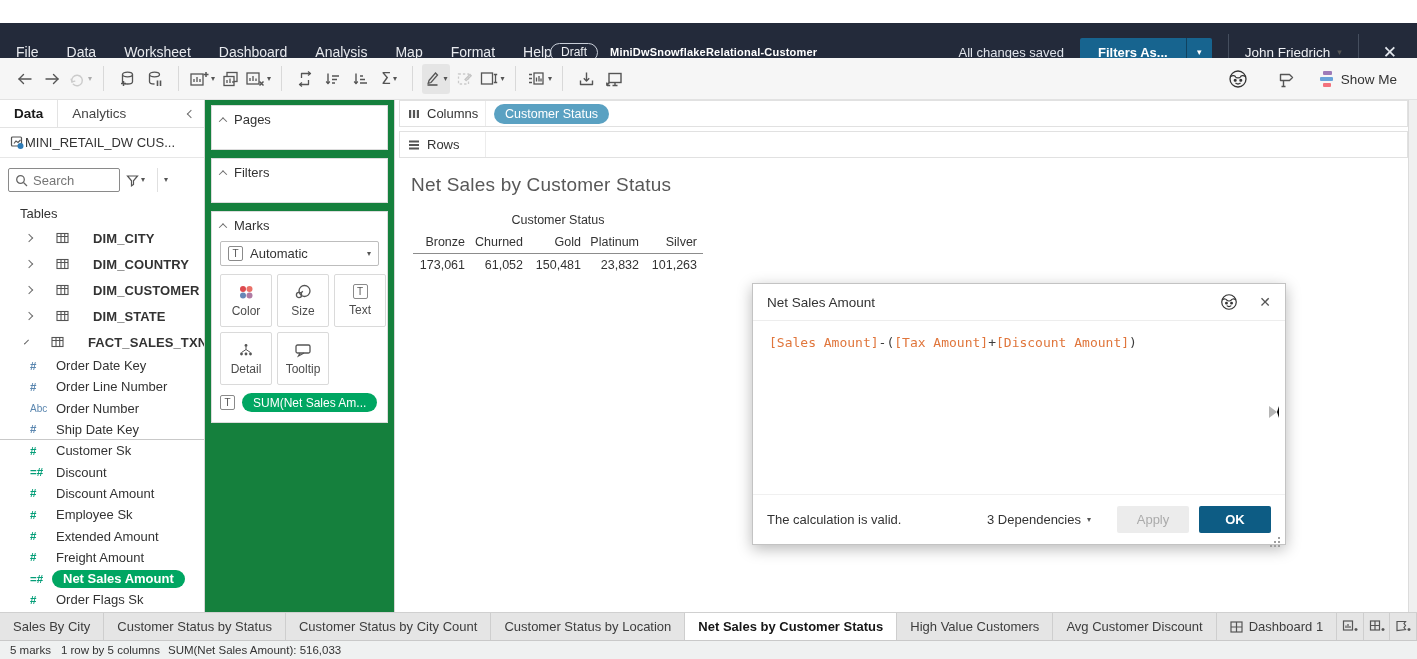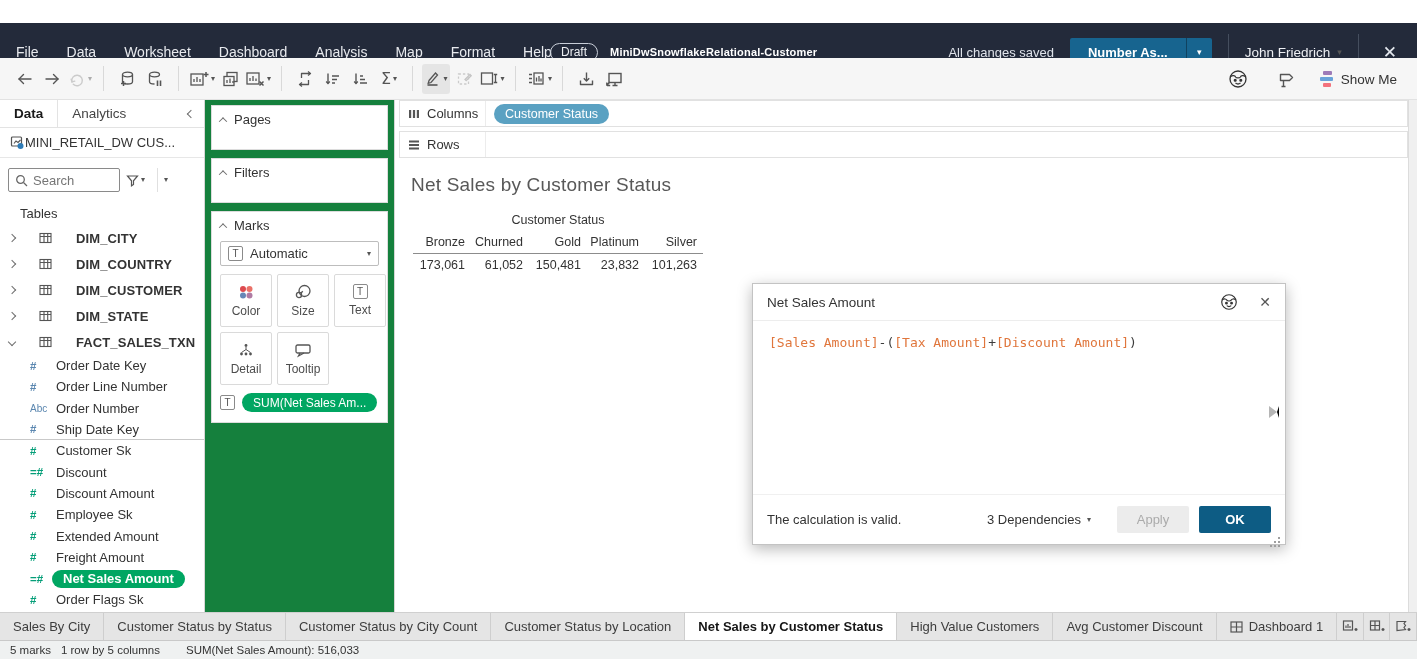--- a/index.html
+++ b/index.html
@@ -183,7 +183,7 @@
   <div class="tb-right">
     <span class="saved">All changes saved</span>
     <span class="pub">
-      <button class="pub-main">Number As...</button>
+      <button class="pub-main">Filters As...</button>
       <button class="pub-caret">▾</button>
     </span>
     <span class="tb-div"></span>

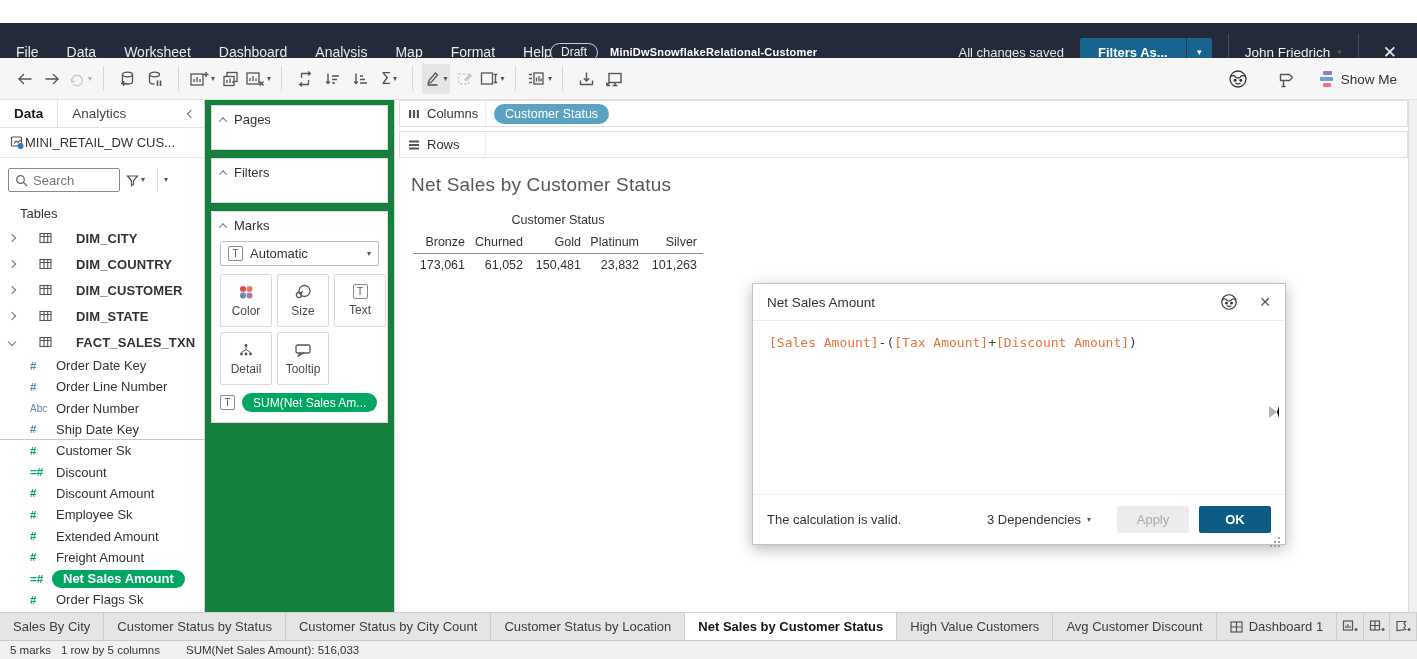--- a/index.html
+++ b/index.html
@@ -73,7 +73,7 @@
   .fields-caret{margin-left:6px;border-left:1px solid #e0e0e0}
   .car{font-size:8px;color:#555;line-height:1}
   .tables-label{font-size:13px;color:#333;margin:14px 0 4px 20px;flex:0 0 auto}
-  .tbl-row{height:26px;display:flex;align-items:center;gap:24px;padding-left:9px;cursor:pointer;flex:0 0 auto}
+  .tbl-row{height:26px;display:flex;align-items:center;gap:24px;padding-left:26px;cursor:pointer;flex:0 0 auto}
   .tbl-name{font-size:13px;font-weight:700;color:#333;letter-spacing:.1px}
   .field-row{height:21.3px;display:flex;align-items:center;padding-left:30px;cursor:pointer;flex:0 0 auto}
   .field-row.divider{border-bottom:1px solid #c9c9c9}

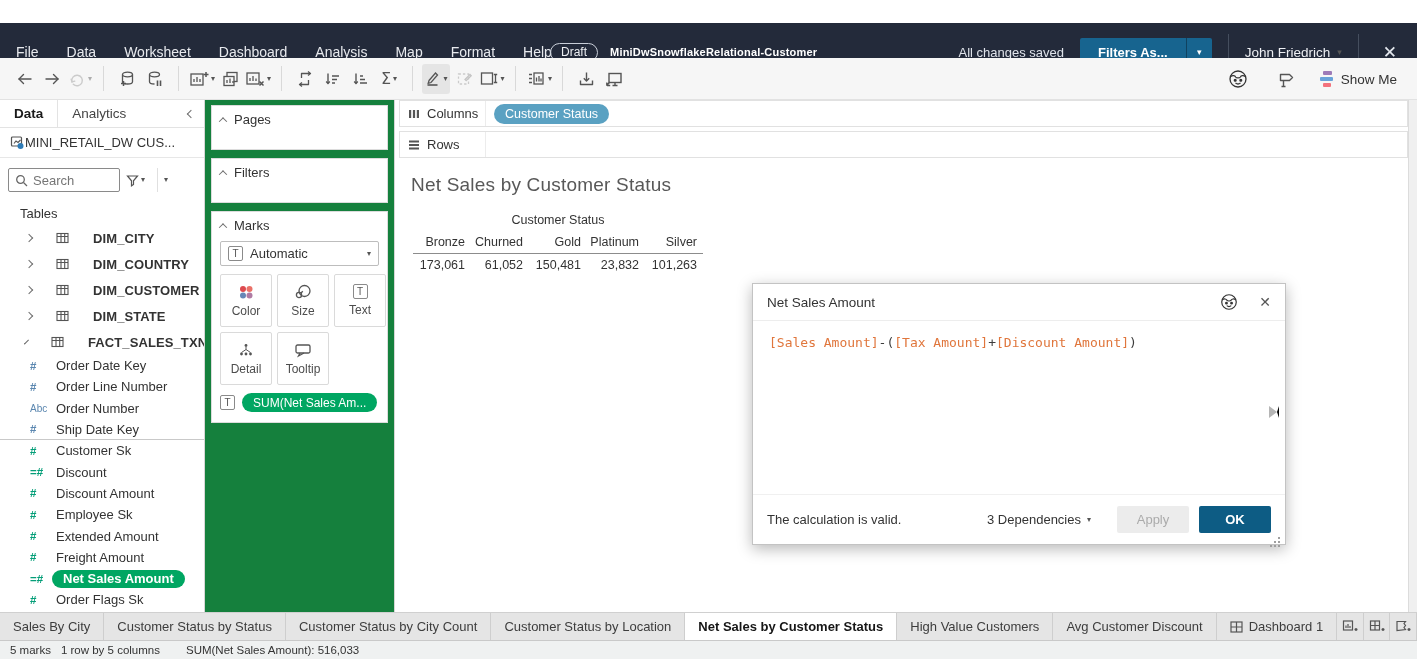--- a/index.html
+++ b/index.html
@@ -160,7 +160,7 @@
   .status-bar{position:absolute;left:0;right:0;bottom:0;height:19px;background:#eff1f1;
     border-top:1px solid #c9c9c9;display:flex;align-items:center;font-size:11.5px;color:#333}
   .status-bar span{margin-left:10px}
-  .status-bar .agg{margin-left:26px}
+  .status-bar .agg{margin-left:8px}
 </style>
 </head>
 <body>

